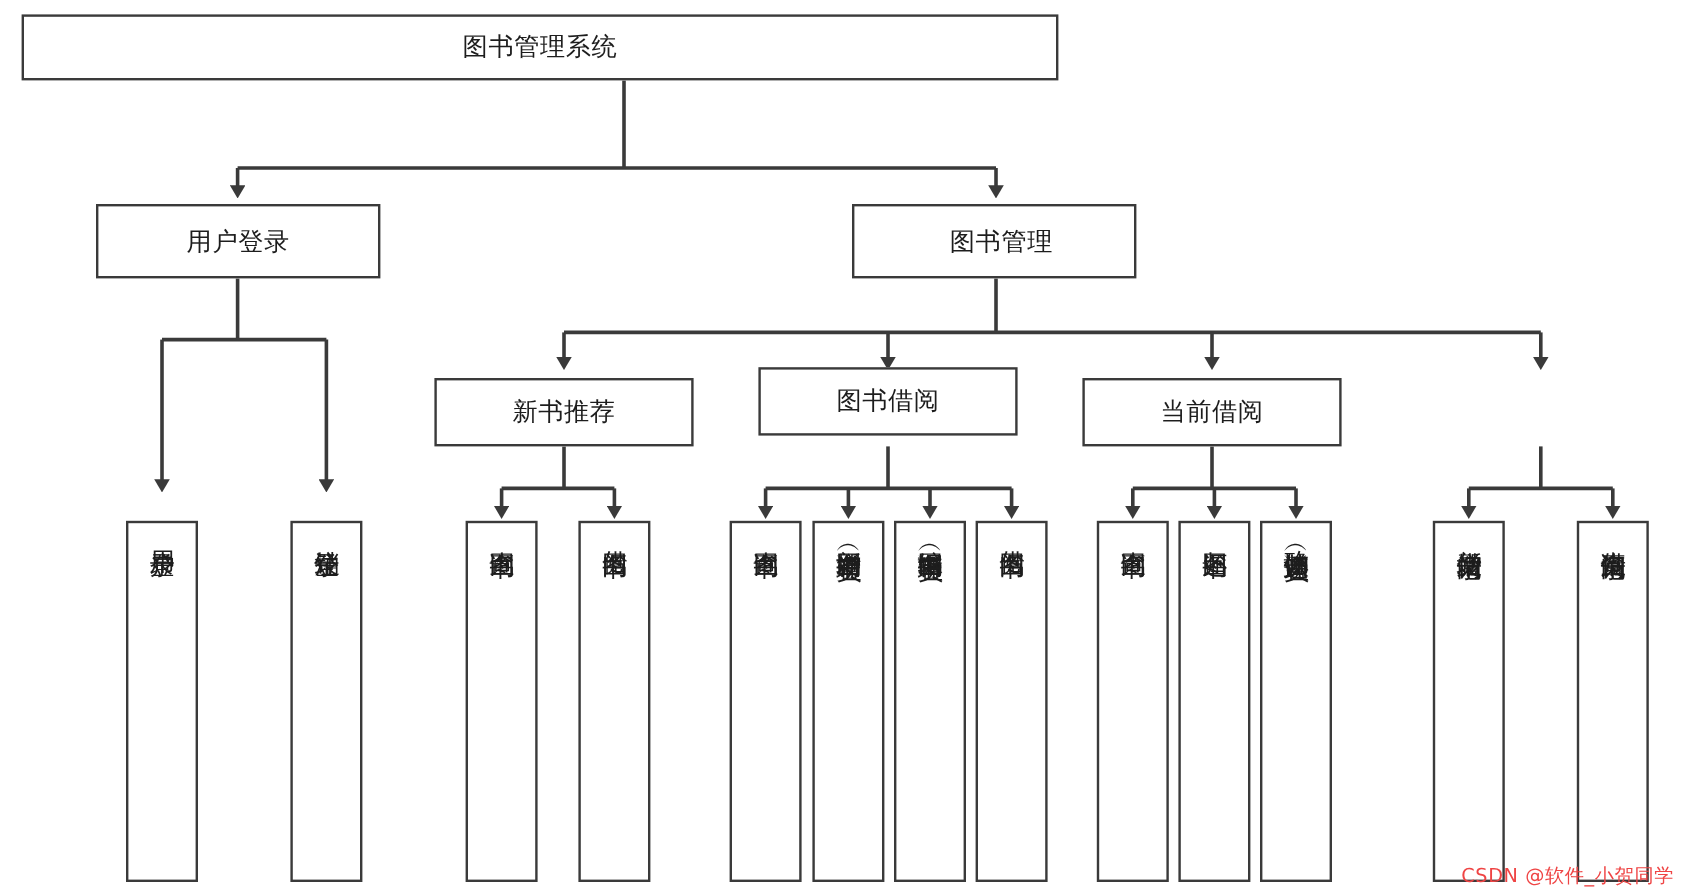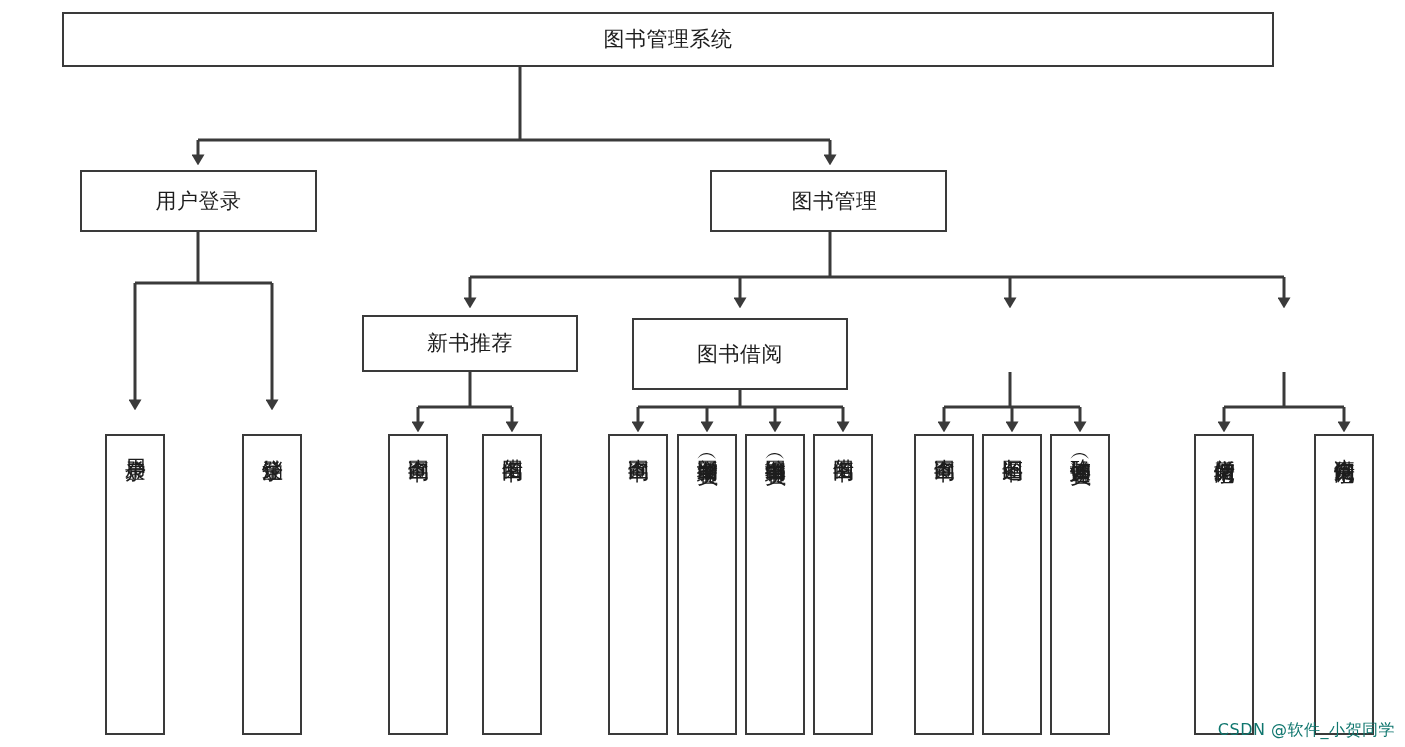--- a/index.html
+++ b/index.html
@@ -122,7 +122,7 @@
     </g>
   </svg>
 
-  <div class="node h" style="left:18px; top:12px; width:1212px; height:55px;margin-left:44px;">
+  <div class="node h" style="left:18px; top:12px; width:864px; height:55px;">
     <span>图书管理系统</span>
   </div>
 

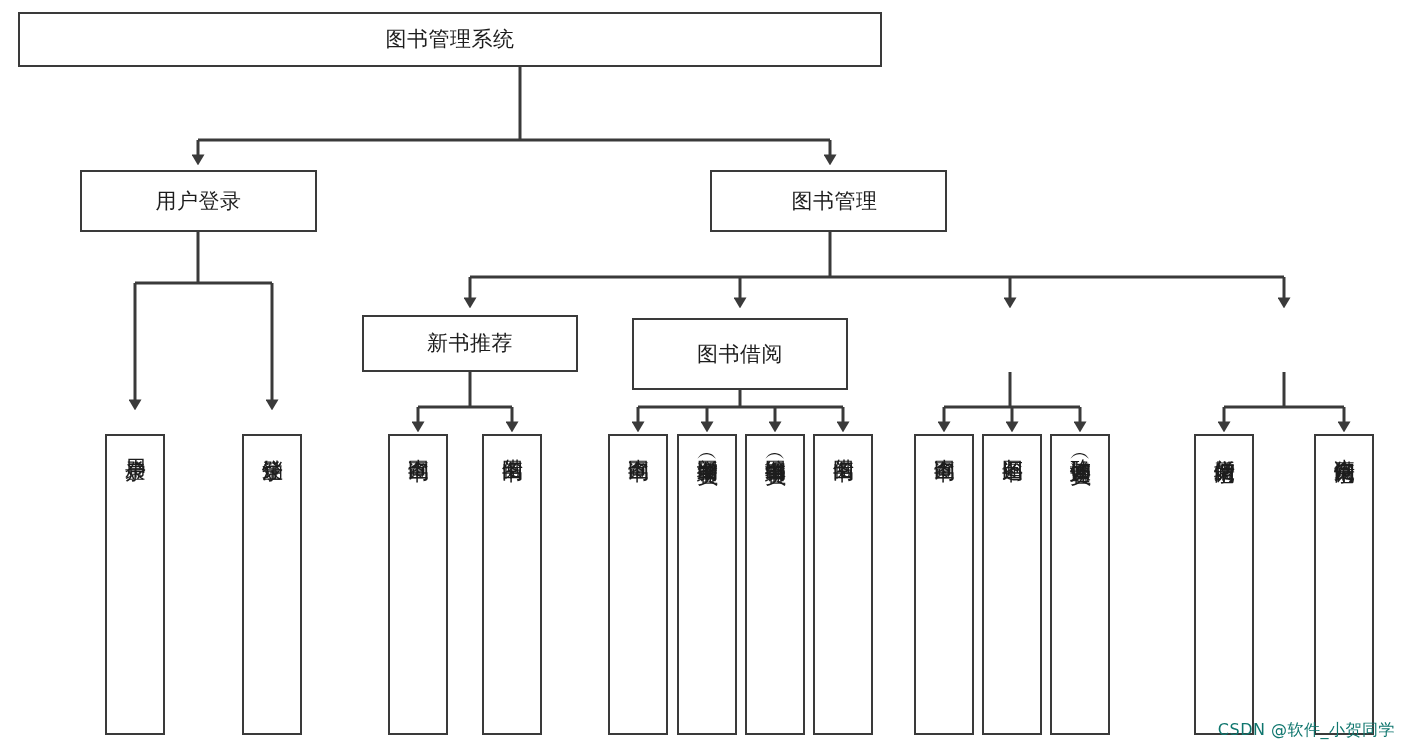--- a/index.html
+++ b/index.html
@@ -136,7 +136,7 @@
   <div class="node h" style="left:362px; top:315px; width:216px; height:57px;justify-content:center;">
     <span>新书推荐</span>
   </div>
-  <div class="node h" style="left:632px; top:318px; width:216px; height:72px;">
+  <div class="node h" style="left:632px; top:306px; width:216px; height:57px;">
     <span>图书借阅</span>
   </div>
 

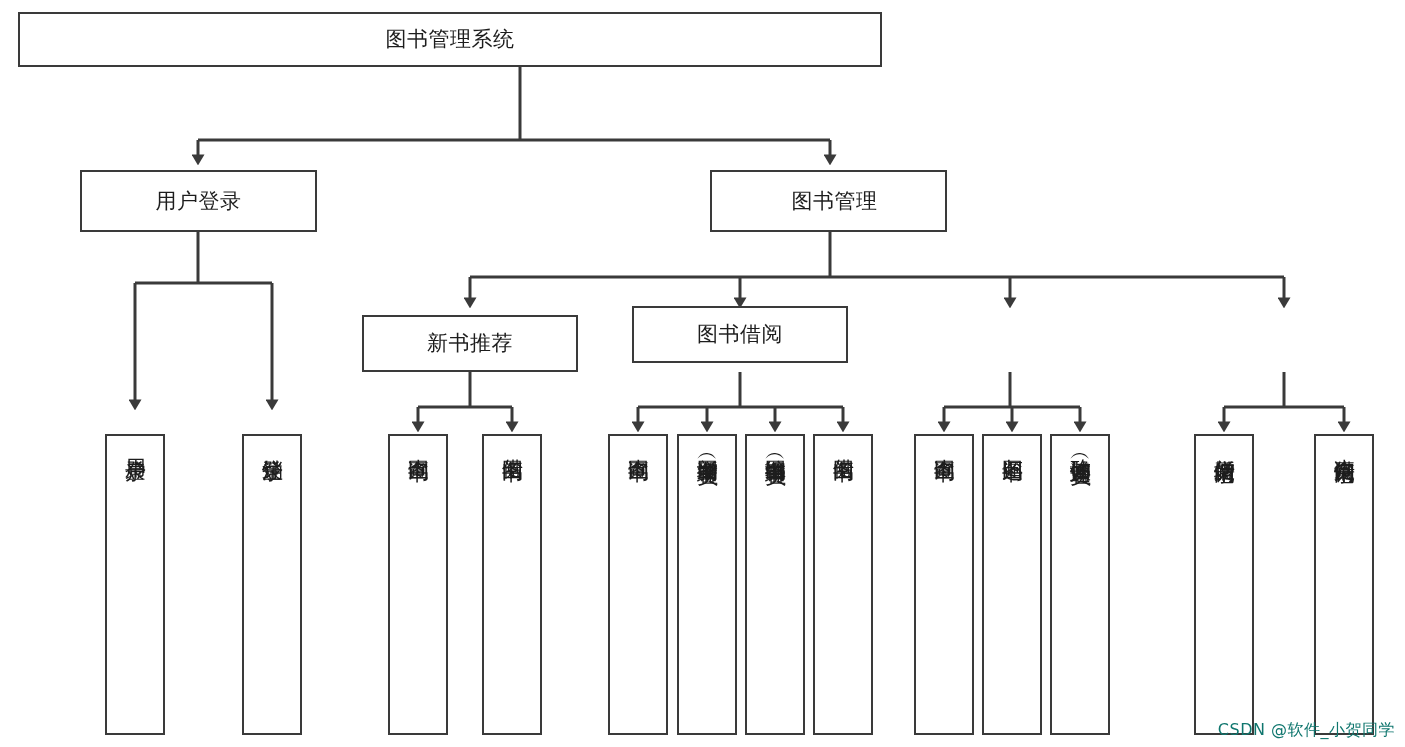--- a/index.html
+++ b/index.html
@@ -139,6 +139,9 @@
   <div class="node h" style="left:632px; top:306px; width:216px; height:57px;">
     <span>图书借阅</span>
   </div>
+  <div class="node h" style="left:902px; top:315px; width:216px; height:57px;">
+    <span>当前借阅</span>
+  </div>
 
   <div class="node v" style="left:105px; top:434px; width:60px; height:301px;">
     <span class="vlabel">用户登录</span>

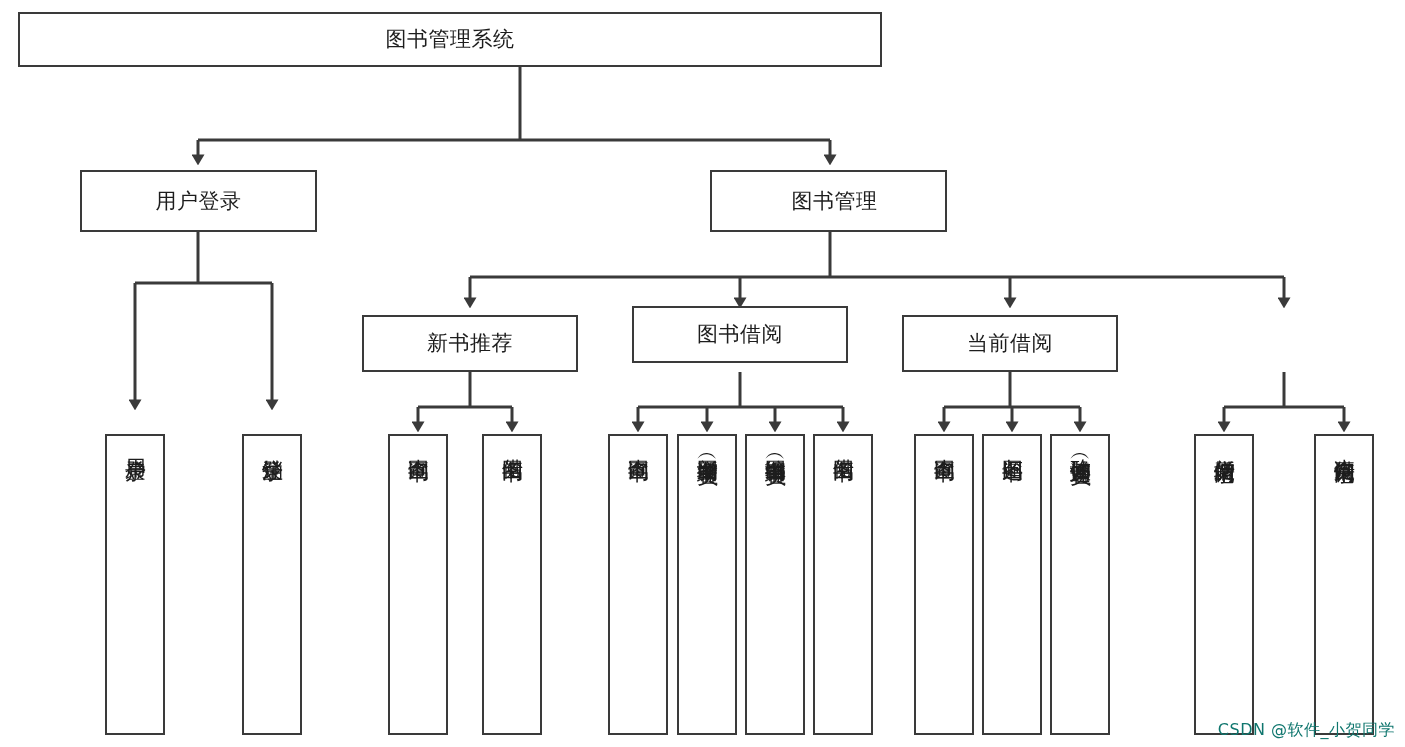--- a/index.html
+++ b/index.html
@@ -61,7 +61,7 @@
     right: 10px;
     bottom: 6px;
     font-size: 16px;
-    color: #0f766e;
+    color: #ef4444;
     letter-spacing: 0.5px;
     white-space: nowrap;
     z-index: 3;

